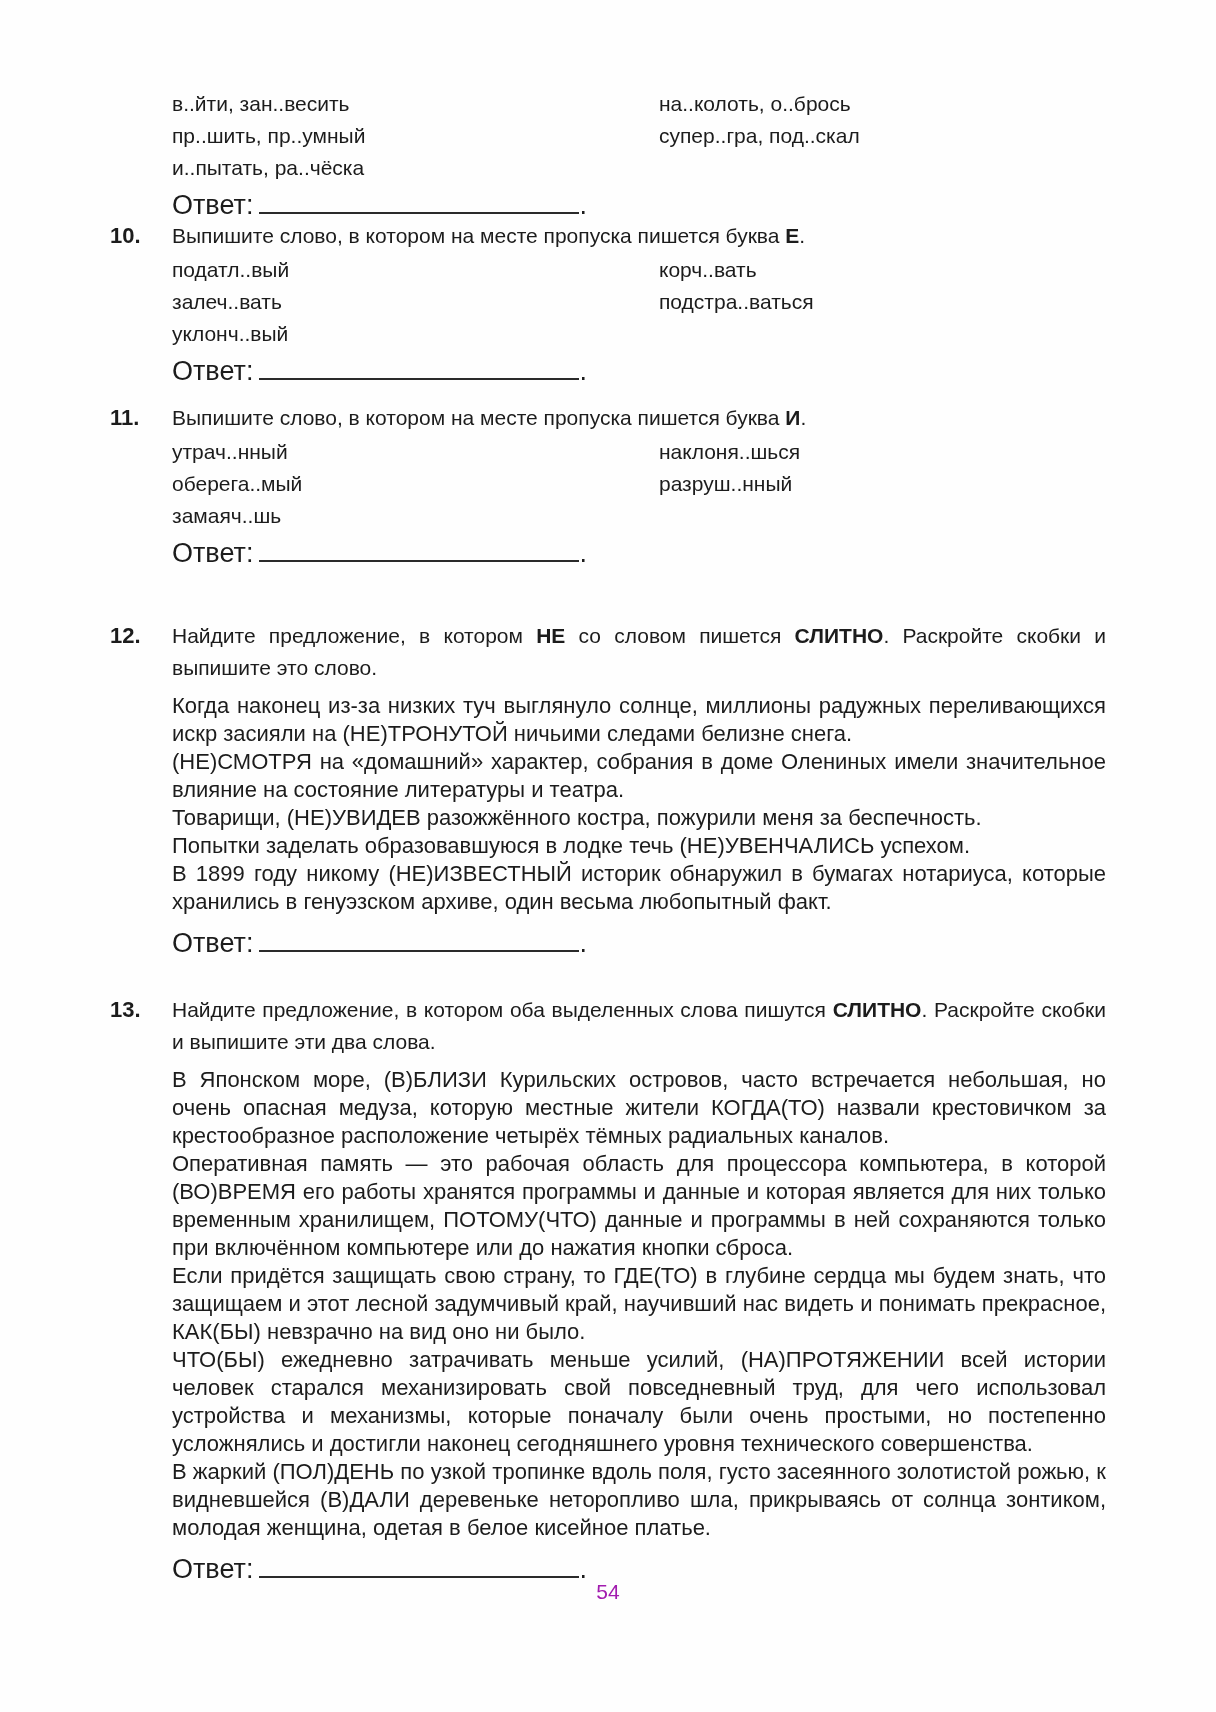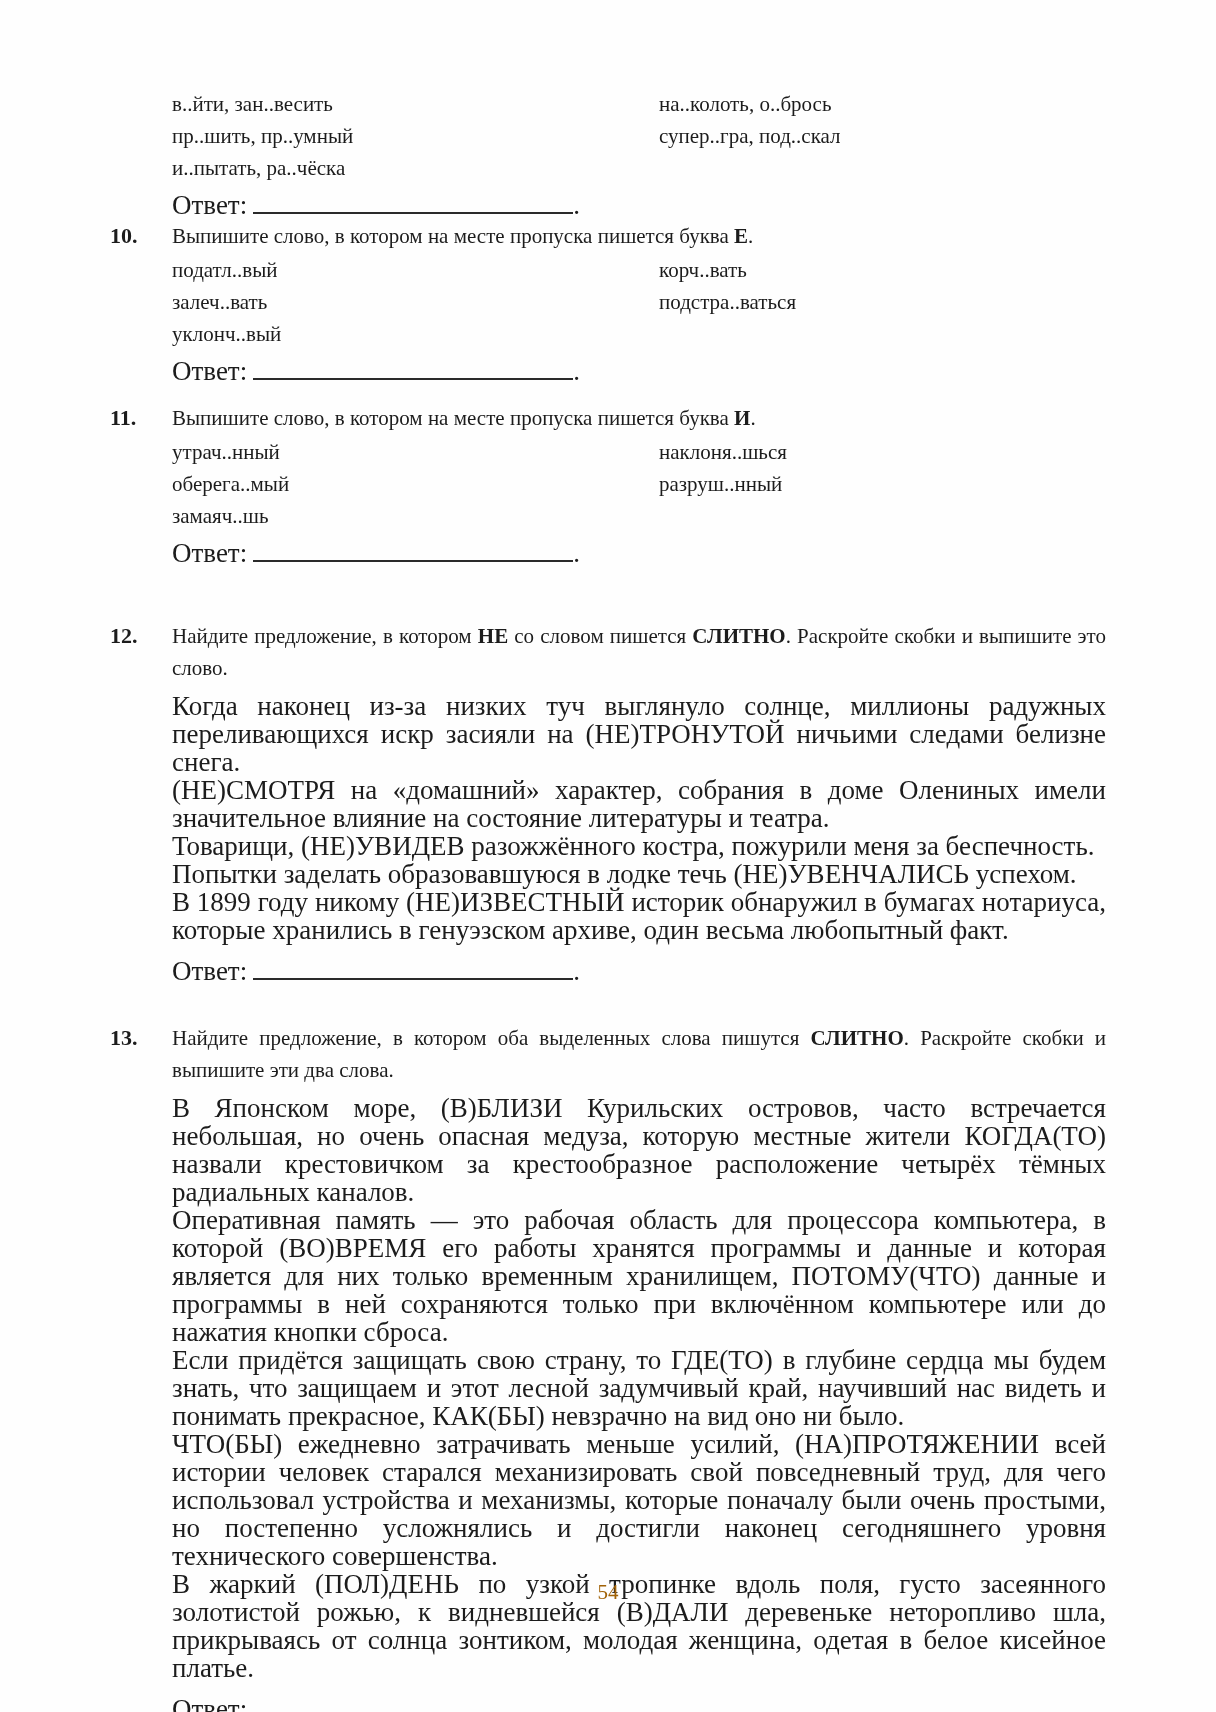--- a/index.html
+++ b/index.html
@@ -6,7 +6,7 @@
   .page {
     position:relative; width:1216px; height:1712px;
     background:#fefefe; overflow:hidden;
-    font-family:Liberation Serif, serif;
+    font-family:Liberation Sans, sans-serif;
     color:#1c1c1c;
   }
   .content { position:absolute; left:110px; top:86px; width:996px; }

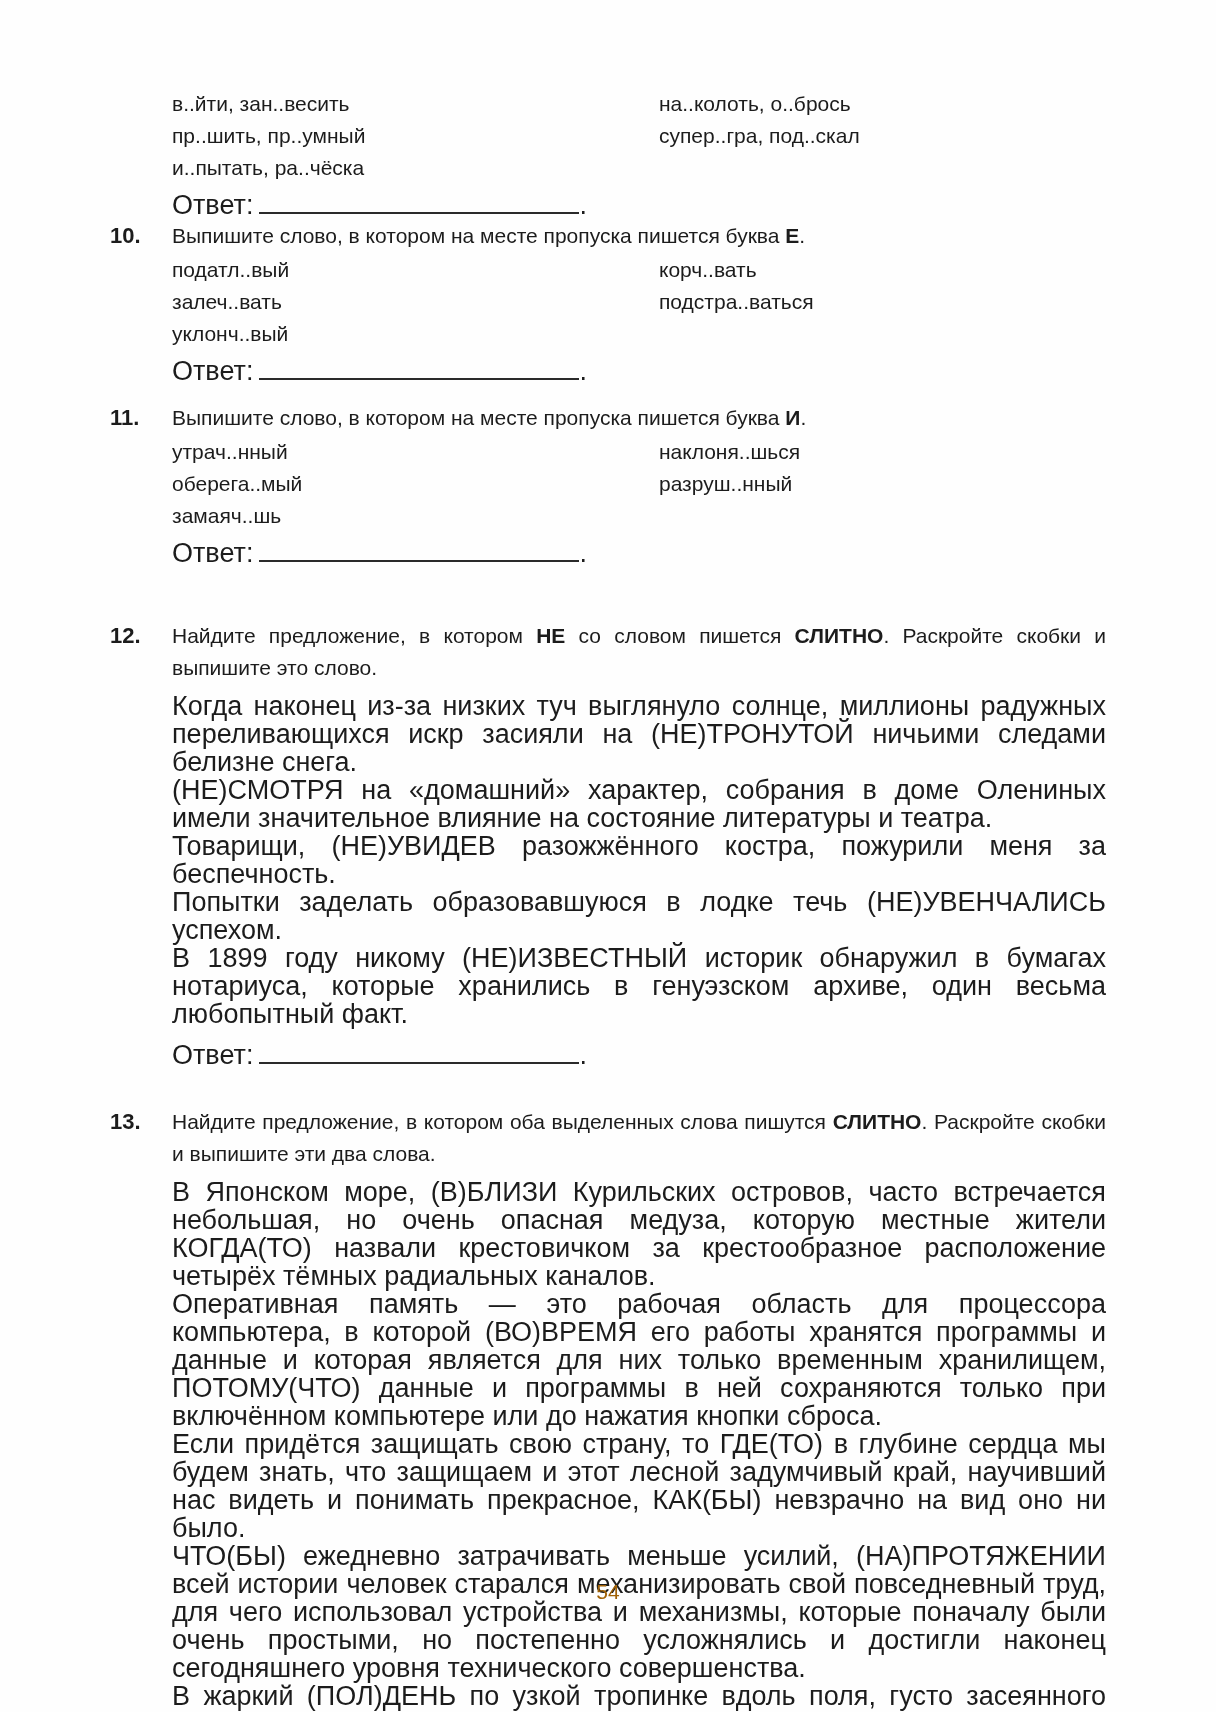--- a/index.html
+++ b/index.html
@@ -23,7 +23,7 @@
   .words-grid { display:grid; grid-template-columns:487px 1fr; margin-top:2px; }
   .word-line { font-size:21px; line-height:32px; white-space:nowrap; }
   .options { margin-top:8px; }
-  .options p { margin:0; font-size:27px; line-height:28px; text-align:justify; }
+  .options p { margin:0; font-size:22px; line-height:28px; text-align:justify; }
   .answer-row { margin-top:6px; font-size:27px; line-height:30px; white-space:nowrap; }
   .answer-row.after-options { margin-top:12px; }
   .answer-blank {

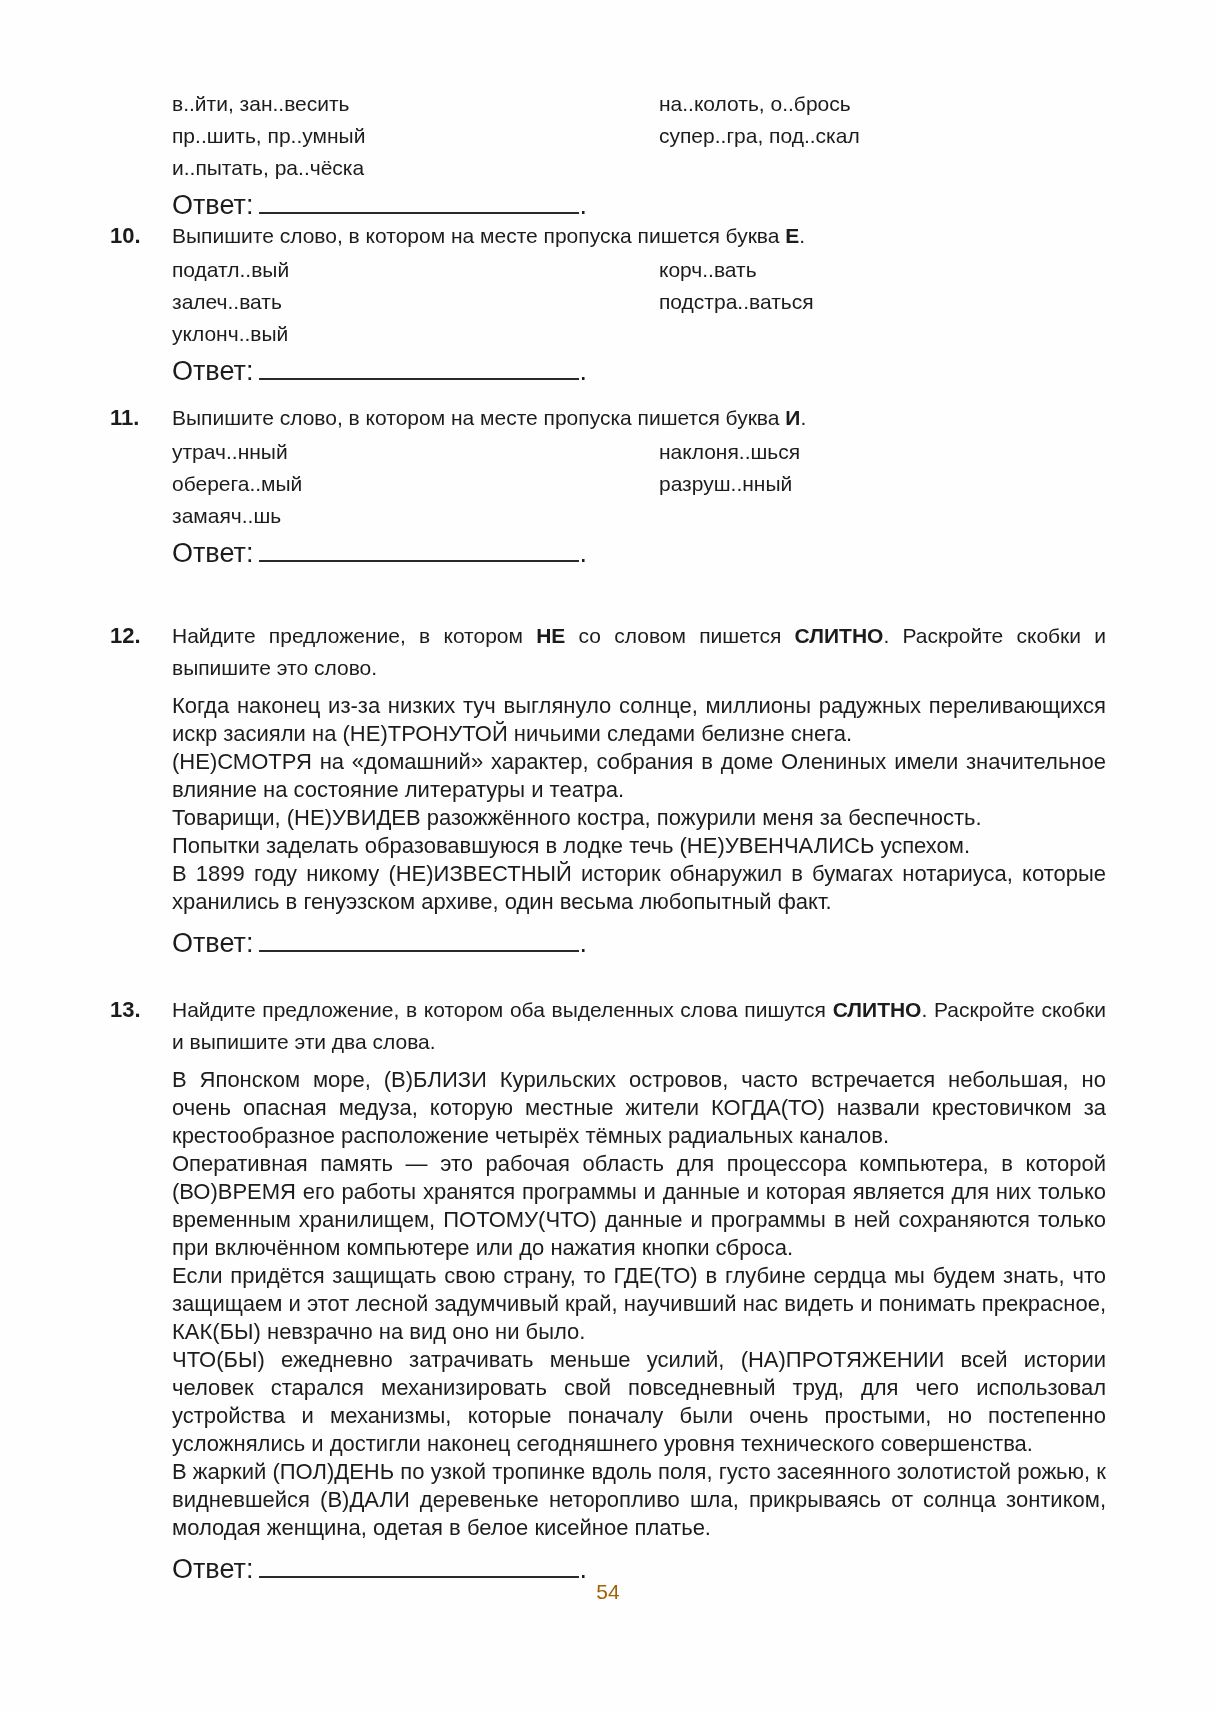--- a/index.html
+++ b/index.html
@@ -37,7 +37,7 @@
   .block-q13 { margin-top:36px; }
   .page-num {
     position:absolute; left:0; right:0; top:1580px;
-    text-align:center; font-size:21px; color:#a16207;
+    text-align:center; font-size:21px; color:#a21caf;
   }
 </style>
 </head>

